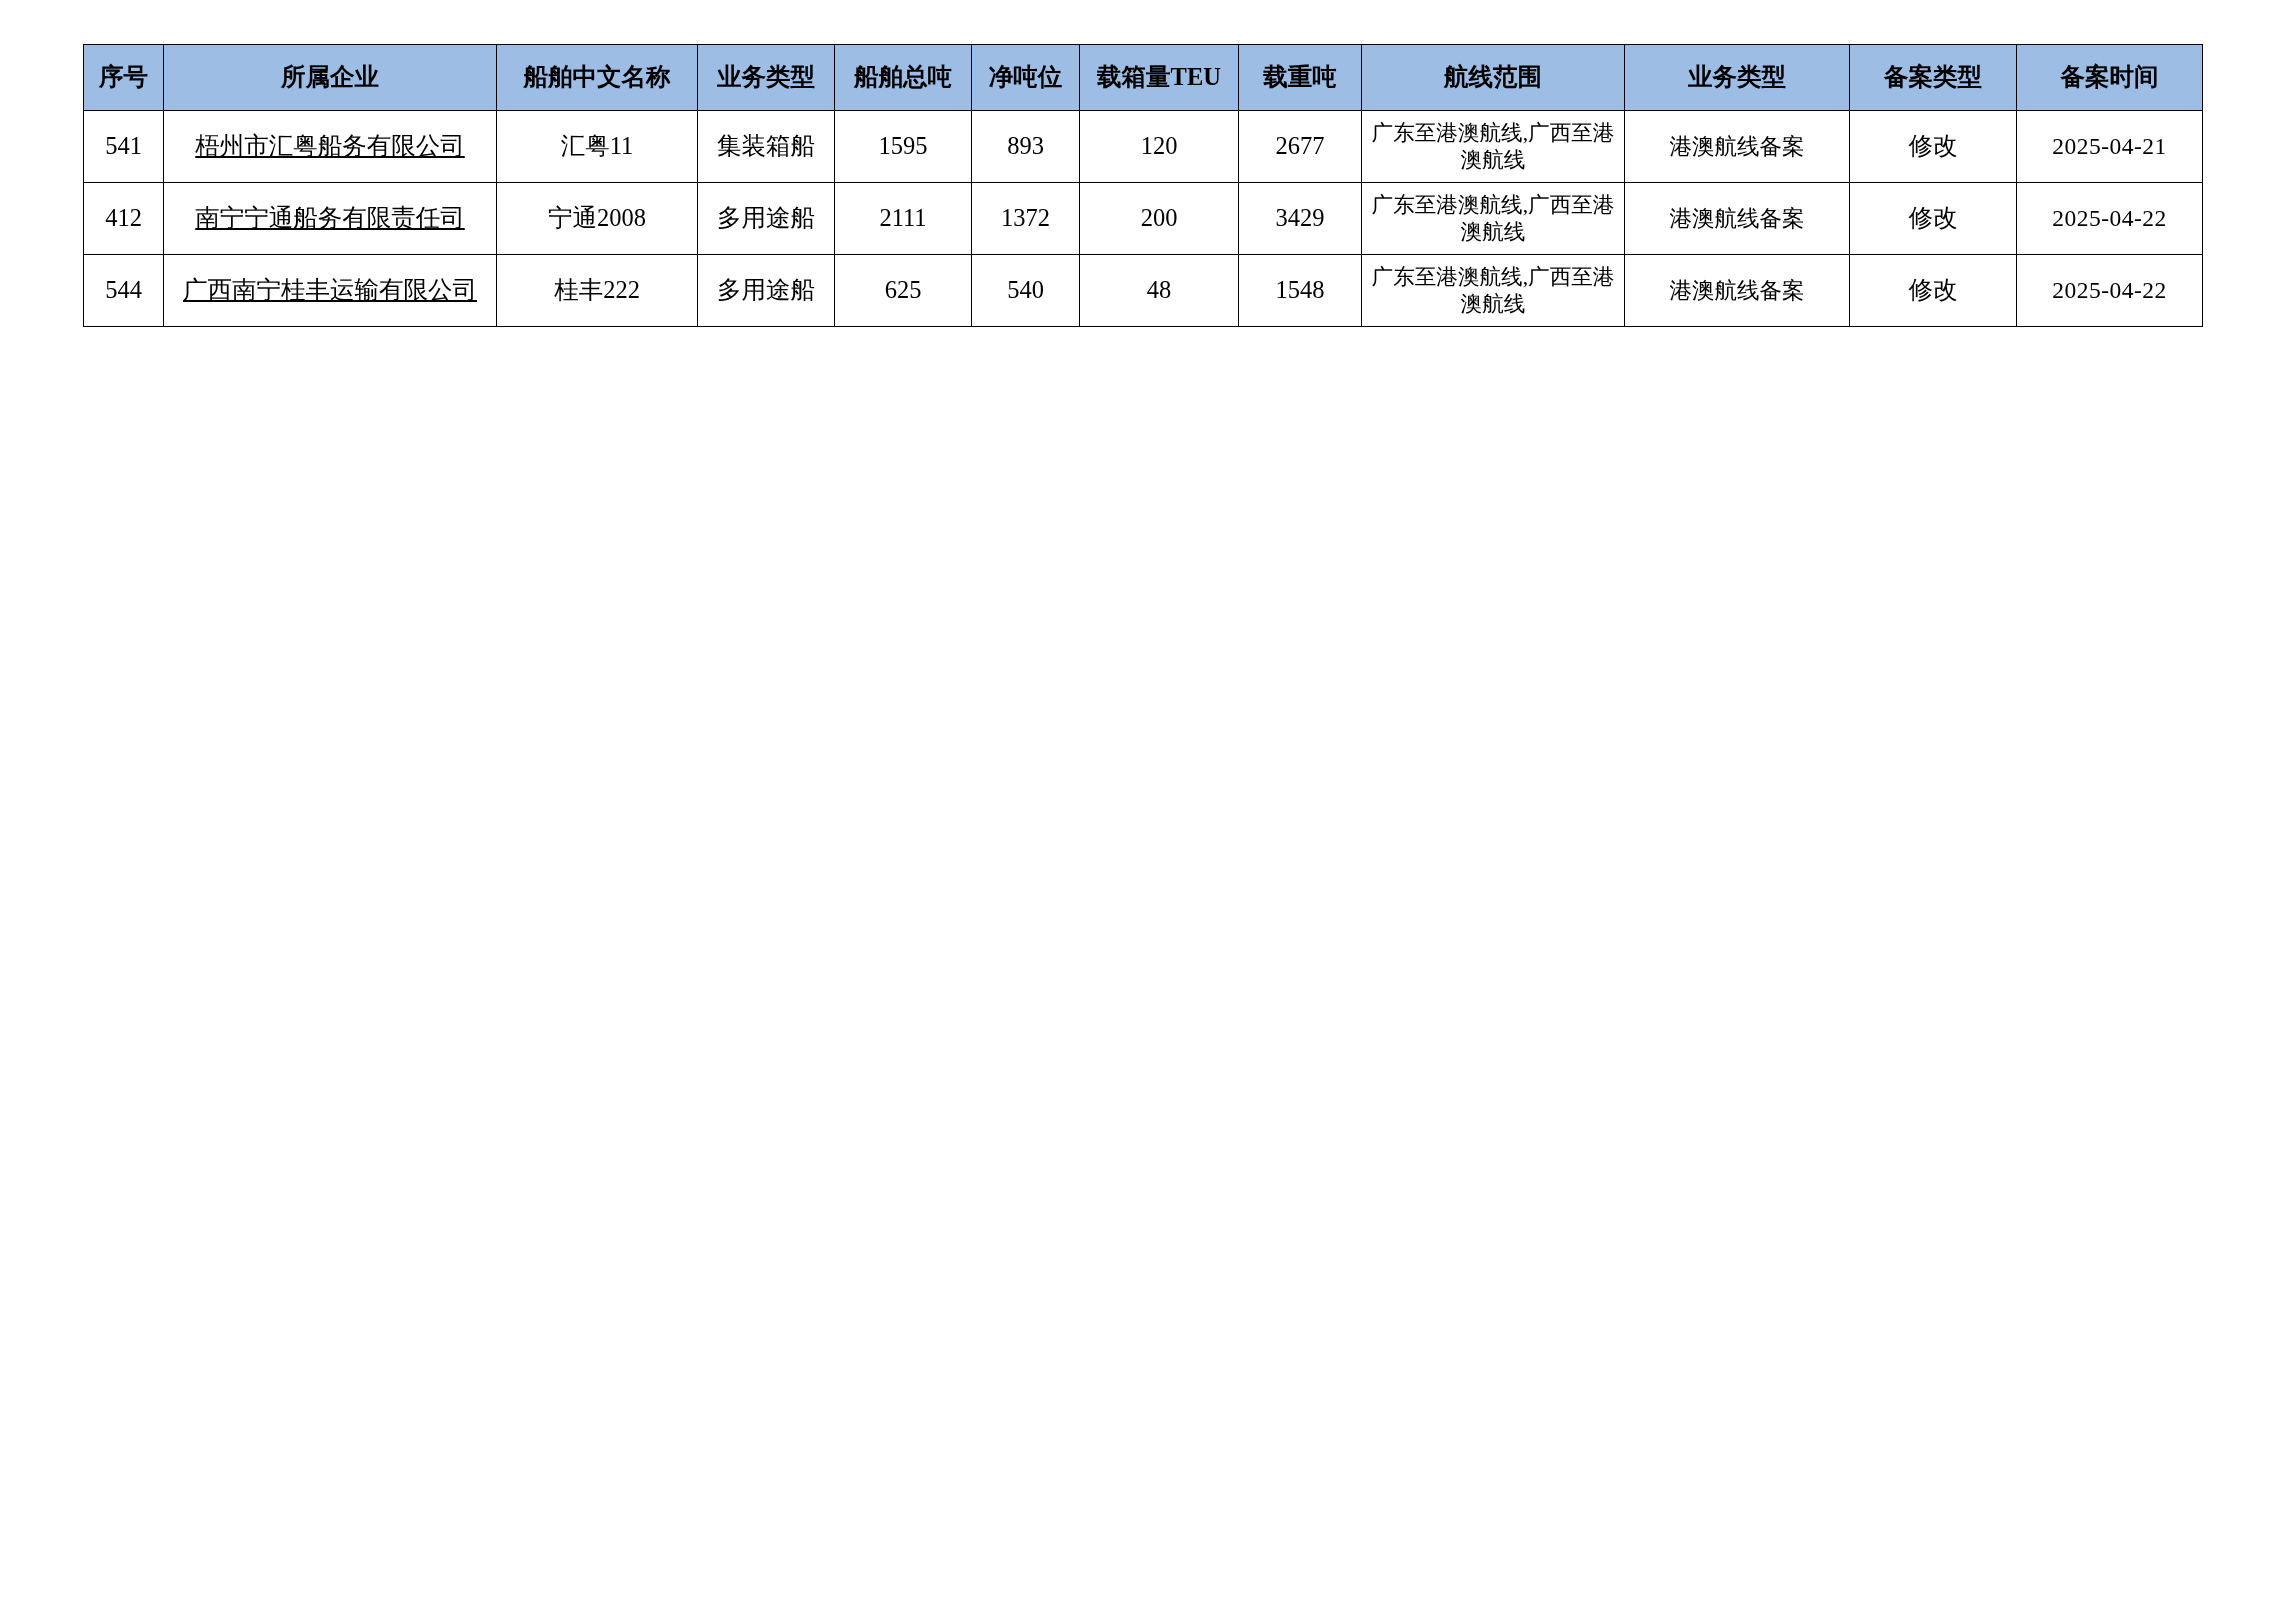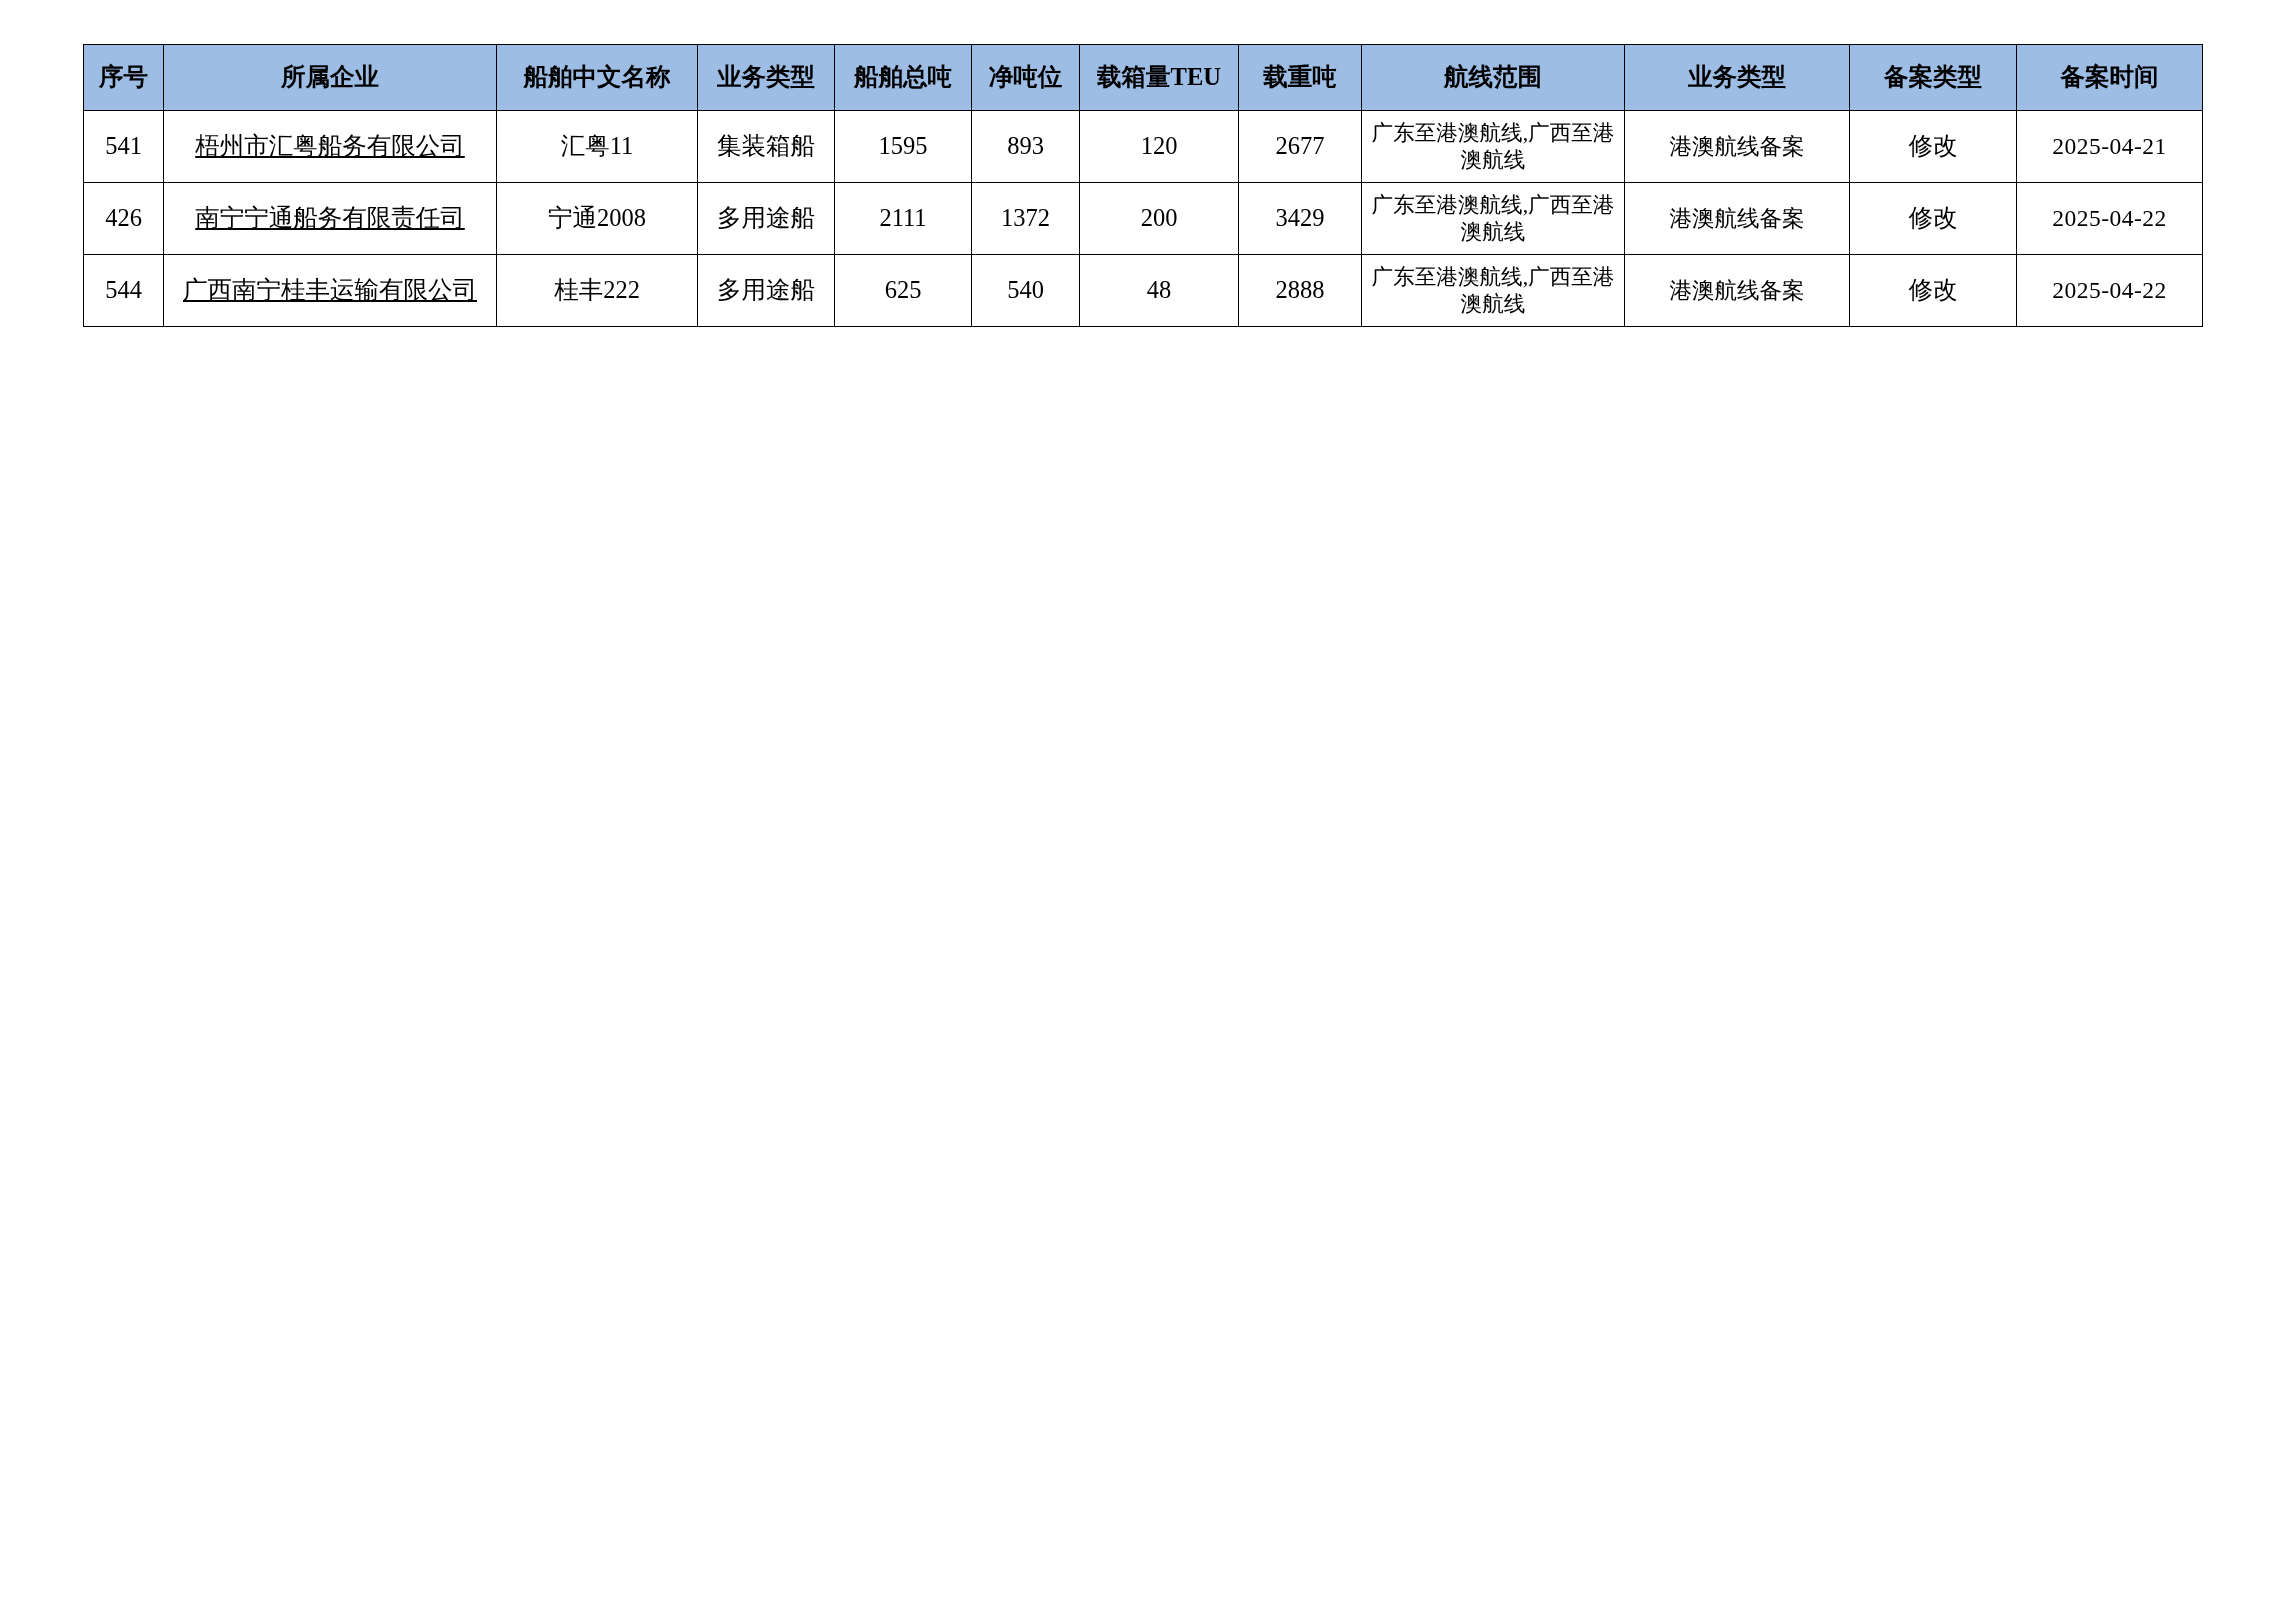--- a/index.html
+++ b/index.html
@@ -123,7 +123,7 @@
         <td class="date-cell">2025-04-21</td>
       </tr>
       <tr>
-        <td class="num-cell">426</td>
+        <td class="num-cell">412</td>
         <td class="company-cell">南宁宁通船务有限责任司</td>
         <td>宁通2008</td>
         <td>多用途船</td>

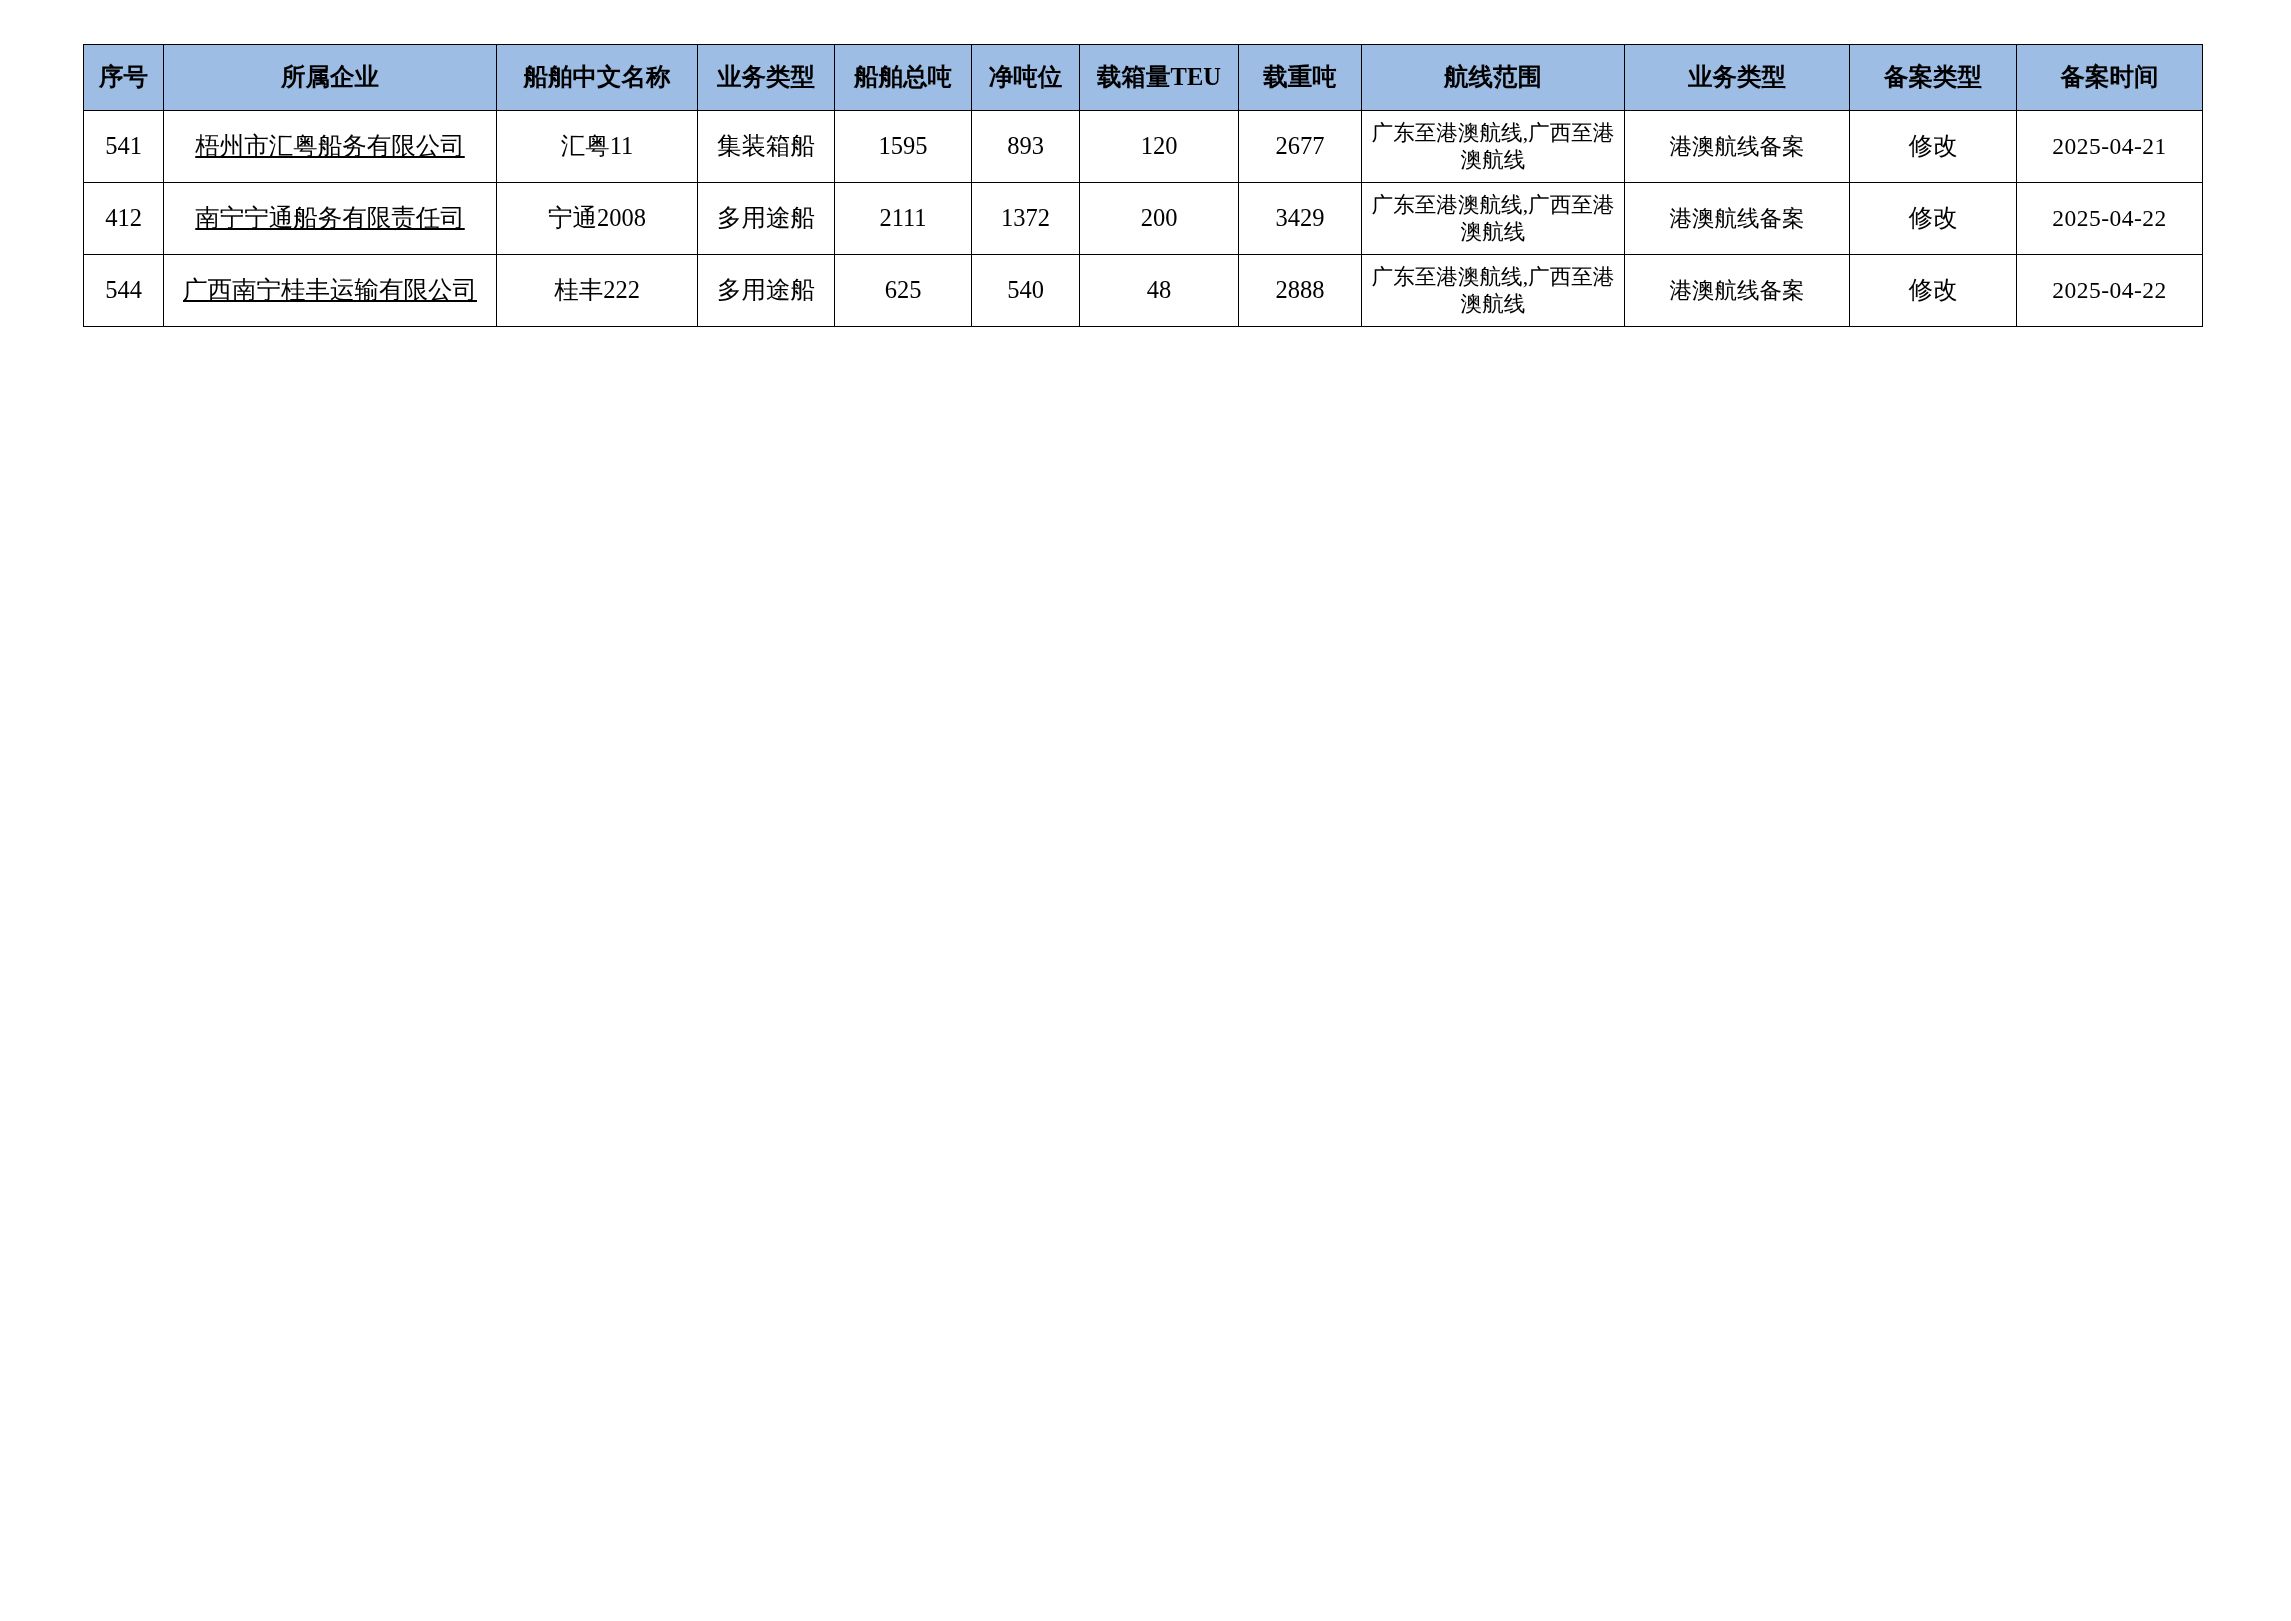--- a/index.html
+++ b/index.html
@@ -144,7 +144,7 @@
         <td class="num-cell">625</td>
         <td class="num-cell">540</td>
         <td class="num-cell">48</td>
-        <td class="num-cell">2888</td>
+        <td class="num-cell">1548</td>
         <td class="route-cell">广东至港澳航线,广西至港澳航线</td>
         <td class="biz-cell">港澳航线备案</td>
         <td>修改</td>

